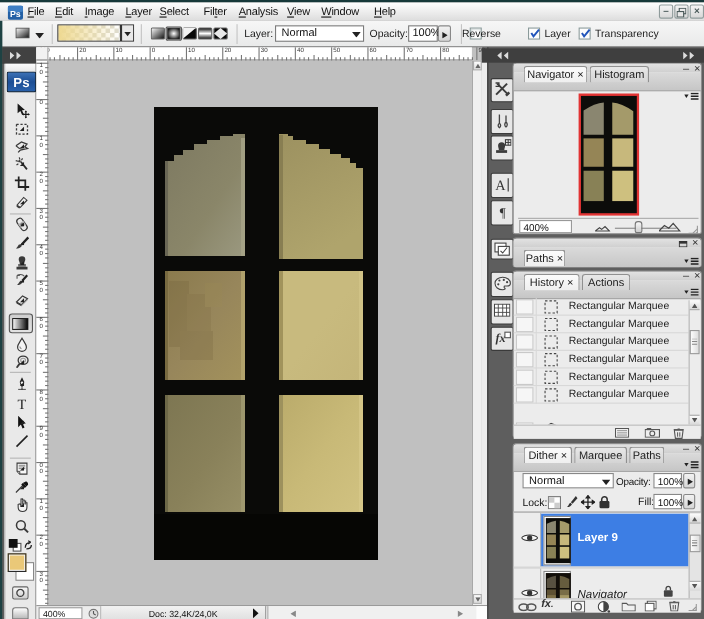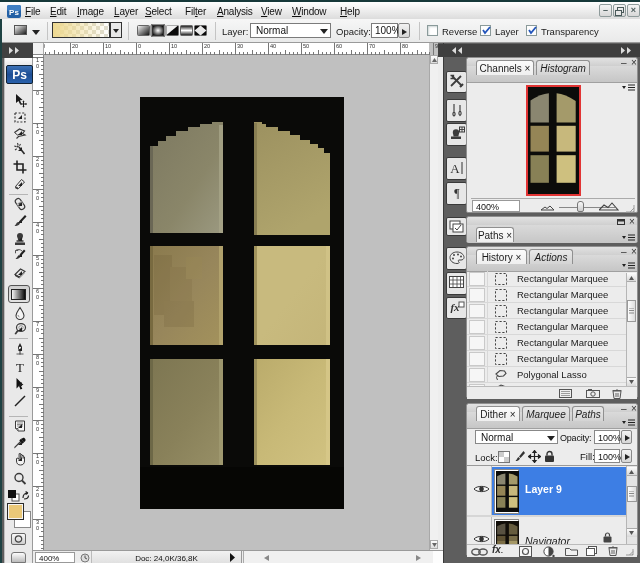--- a/index.html
+++ b/index.html
@@ -160,7 +160,7 @@
   <div class="vsep" style="left:419px"></div>
 
   <div class="abs" style="left:427px;top:6px;width:11px;height:11px;background:#fff;border:1px solid #8a9a9a;box-shadow:inset 1px 1px 2px #cdd5d5"></div>
-  <span class="obtext" style="left:442px;top:7px">Reverse</span>
+  <span class="obtext" style="left:420px;top:7px">Reverse</span>
   <div class="abs" style="left:480px;top:6px;width:11px;height:11px;background:#fdfdfd;border:1px solid #8a9a9a"></div>
   <svg class="abs" style="left:481px;top:6px" width="11" height="11">
       <path d="M2,5 L4,8 L9,2" fill="none" stroke="#2255bb" stroke-width="1.8"></path>

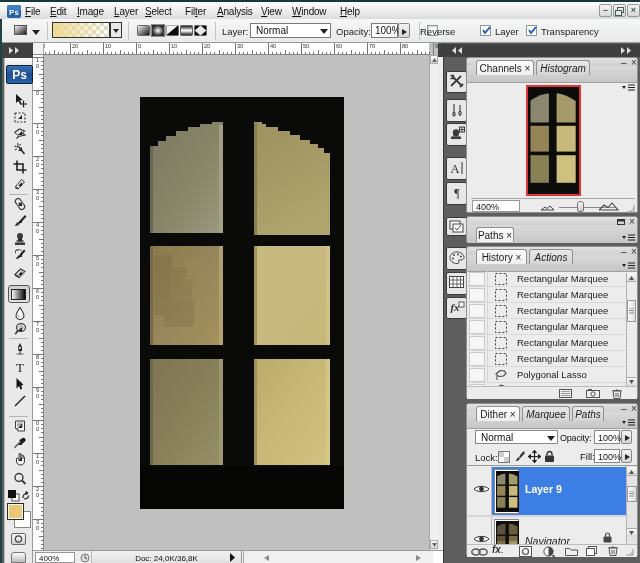--- a/index.html
+++ b/index.html
@@ -842,7 +842,7 @@
 <span class="pgctl" style="left:154px;top:2px">–</span>
     <span class="pgctl" style="left:164px;top:2px">×</span>
 <div class="tabbar" style="top:8px"></div>
-<div class="tab active" style="left:9px;width:58px">Channels ×</div>
+<div class="tab active" style="left:9px;width:58px">Navigator ×</div>
 <div class="tab inactive" style="left:69px;width:54px">Histogram</div>
 <svg class="panelmenu" style="position:absolute;left:155px;top:26px" width="14" height="8">
       <path d="M0,2 L4,2 L2,5 Z" fill="#222"></path>

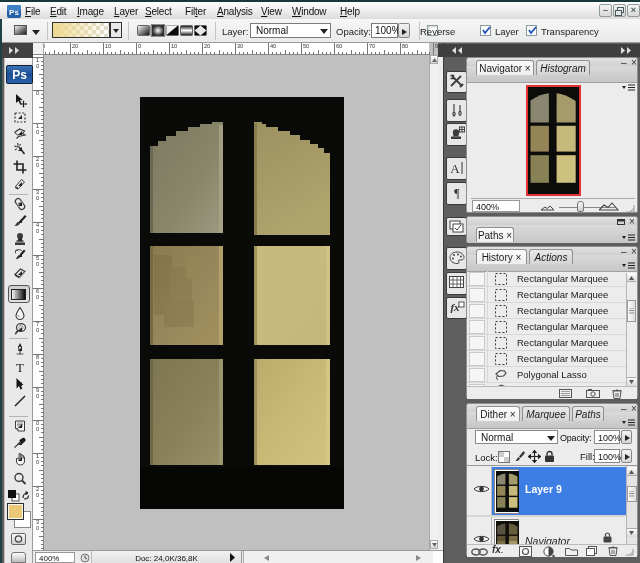--- a/index.html
+++ b/index.html
@@ -47,7 +47,7 @@
   .tab { position:absolute; top:2px; height:15px; font-size:10px; color:#1c1c1c; text-align:center;
      border:1px solid #909090; border-bottom:none; border-radius:3px 3px 0 0; padding-top:2px; }
   .tab.active { background:linear-gradient(#fbfbfb,#efefef); }
-  .tab.inactive { background:linear-gradient(#e8e8e8,#d4d4d4);font-style:italic; }
+  .tab.inactive { background:linear-gradient(#e8e8e8,#d4d4d4); }
   .panelmenu { position:absolute; font-size:8px; color:#222; }
 #dockstrip .dockbtn{left:446px;}
 </style>

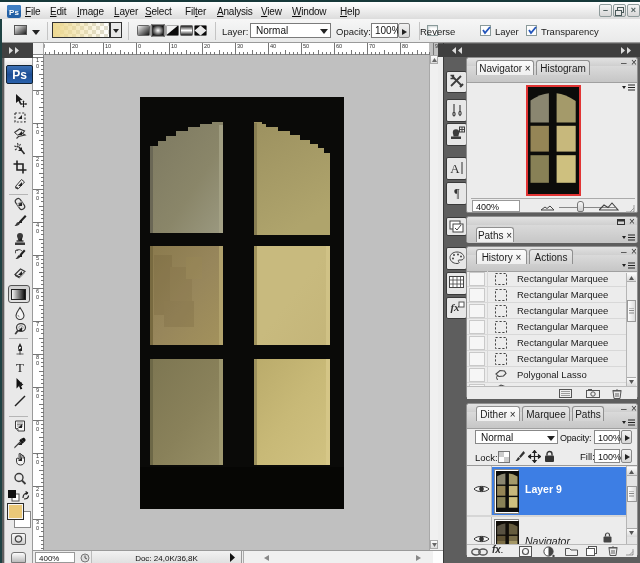--- a/index.html
+++ b/index.html
@@ -946,15 +946,6 @@
       </svg>
       <span style="position:absolute;left:50px;top:2px;font-size:9.5px;color:#1a1a1a">Rectangular Marquee</span>
     </div>
-    <div style="position:absolute;left:0;top:120px;width:159px;height:16px;border-bottom:1px solid #d8d8d8">
-<div style="position:absolute;left:2px;top:1px;width:16px;height:14px;background:#f6f6f6;border:1px solid #c9c9c9"></div>
-<div style="position:absolute;left:20px;top:0;width:1px;height:16px;background:#d8d8d8"></div>
-<svg style="position:absolute;left:27px;top:1px" width="15" height="14">
-        <path d="M2,6 L6,2.5 L10.5,3 L12,5.5 L9.5,8 L5,8.5 L3.5,7.5 Z" fill="none" stroke="#444" stroke-width="1.1"></path>
-        <path d="M3.5,7.5 L2.5,9.5 L3.5,12" fill="none" stroke="#444" stroke-width="1"></path>
-      </svg>
-      <span style="position:absolute;left:50px;top:2px;font-size:9.5px;color:#1a1a1a">Polygonal Lasso</span>
-    </div>
     <div style="position:absolute;left:0;top:136px;width:159px;height:3px;overflow:hidden">
       <div style="position:absolute;left:2px;top:1px;width:16px;height:14px;background:#f6f6f6;border:1px solid #c9c9c9"></div>
       <svg style="position:absolute;left:27px;top:1px" width="15" height="6">

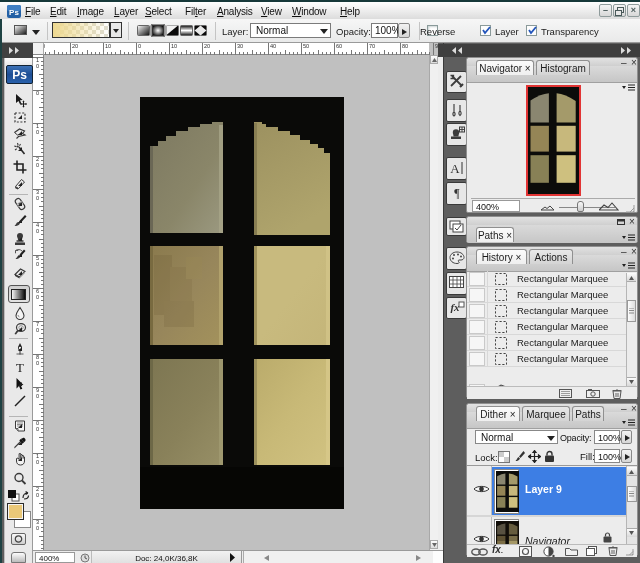--- a/index.html
+++ b/index.html
@@ -759,7 +759,7 @@
       <circle cx="5" cy="5" r="4" fill="#ddd" stroke="#777"></circle>
       <path d="M5,5 L5,2.5 M5,5 L7,6" stroke="#555" stroke-width="1" fill="none"></path>
     </svg>
-<div style="position:absolute;left:58px;top:0px;width:151px;height:13px;background:linear-gradient(#f2f2f2,#dfdfdf);border-left:1px solid #bbb;border-right:1px solid #999;font-size:8px;text-align:center;padding-top:3px">Doc: 24,0K/36,8K</div>
+<div style="position:absolute;left:58px;top:0px;width:151px;height:13px;background:linear-gradient(#f2f2f2,#dfdfdf);border-left:1px solid #bbb;border-right:1px solid #999;font-size:8px;text-align:center;padding-top:3px">Doc: 32,4K/24,0K</div>
 <svg style="position:absolute;left:196px;top:2px" width="7" height="9">
       <path d="M1,0 L6,4.5 L1,9 Z" fill="#111"></path>
     </svg>

